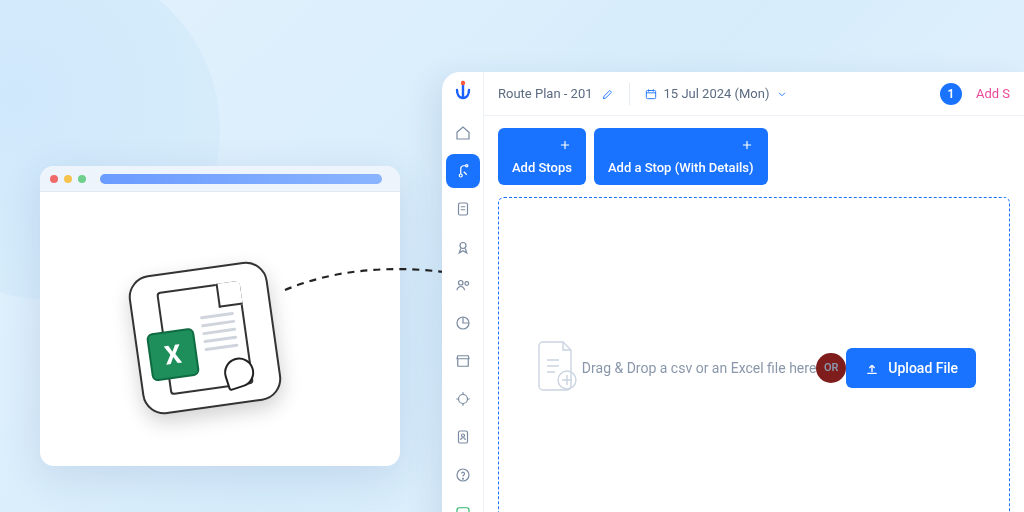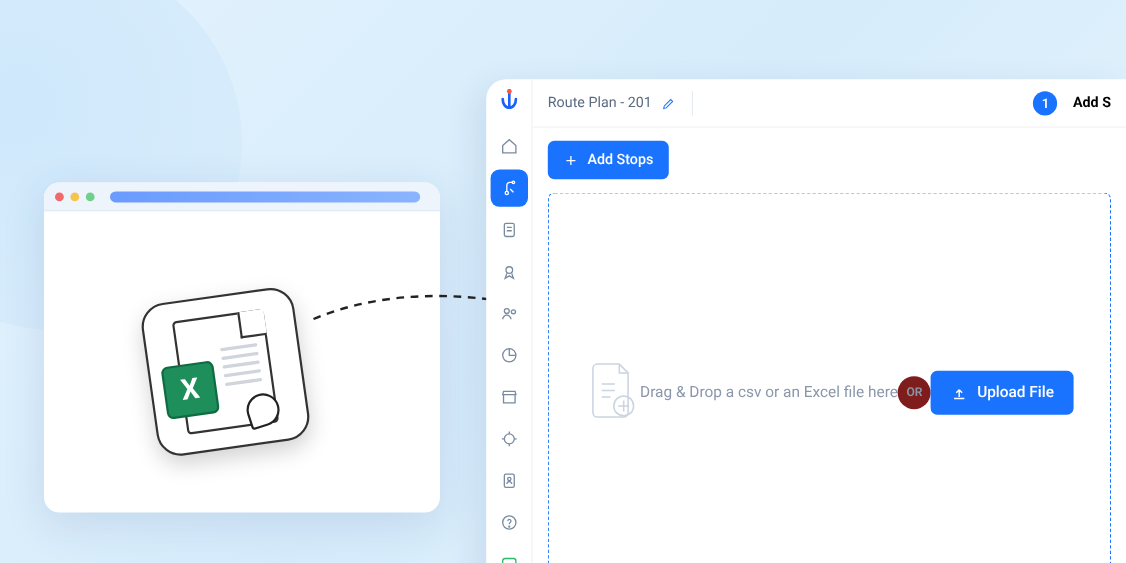--- a/index.html
+++ b/index.html
@@ -185,6 +185,16 @@
           </svg>
       </div>
       <div class="vsep"></div>
+      <div class="date-pick">
+        <svg viewBox="0 0 24 24">
+            <rect x="4" y="6" width="16" height="14" rx="2"></rect>
+            <path d="M4 10h16M8 4v4M16 4v4"></path>
+          </svg>
+        <span>15 Jul 2024 (Mon)</span>
+        <svg class="chev" viewBox="0 0 24 24">
+            <path d="M7 10l5 5 5-5"></path>
+          </svg>
+      </div>
       <div class="topbar-spacer"></div>
       <div class="step-badge">1</div>
       <span class="step-text">Add S</span>

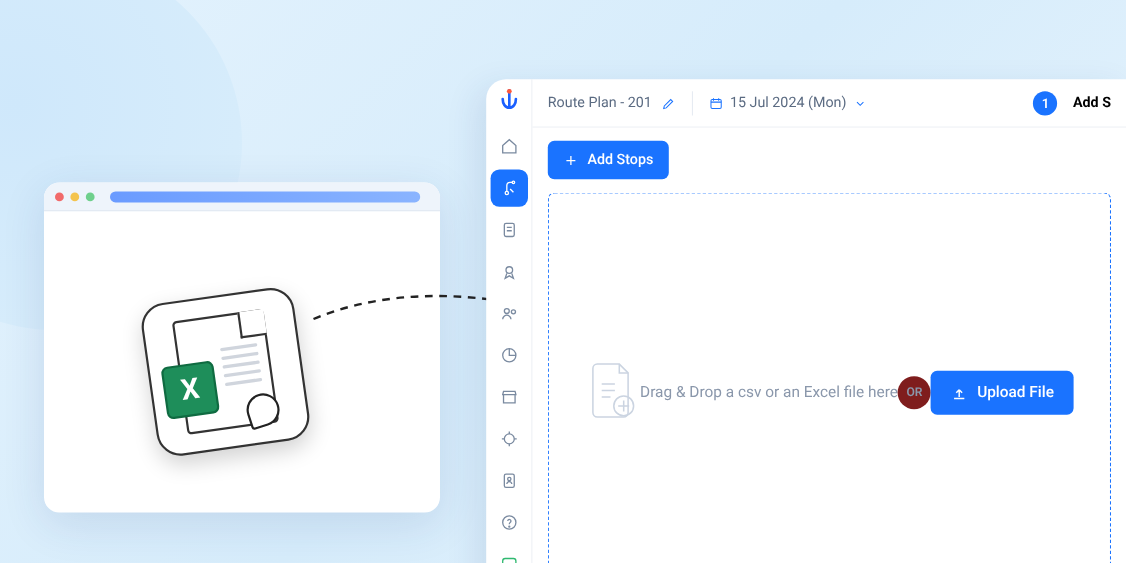--- a/index.html
+++ b/index.html
@@ -46,7 +46,7 @@
   .chev{width:12px;height:12px;stroke:#9aa8bb;fill:none;stroke-width:1.8;}
   .topbar-spacer{flex:1}
   .step-badge{width:22px;height:22px;border-radius:50%;background:#1a73ff;color:#fff;font-size:12px;font-weight:600;display:flex;align-items:center;justify-content:center;}
-  .step-text{color:#000000;font-weight:700;}
+  .step-text{color:#ec4899;font-weight:400;}
 
   .btnrow { padding:12px 14px; display:flex; gap:8px;}
   .btn { background:#1a73ff; color:#fff; border:none; border-radius:6px; padding:10px 14px; font-size:13px; font-weight:500; display:inline-flex; align-items:flex-end; gap:8px; cursor:pointer;}

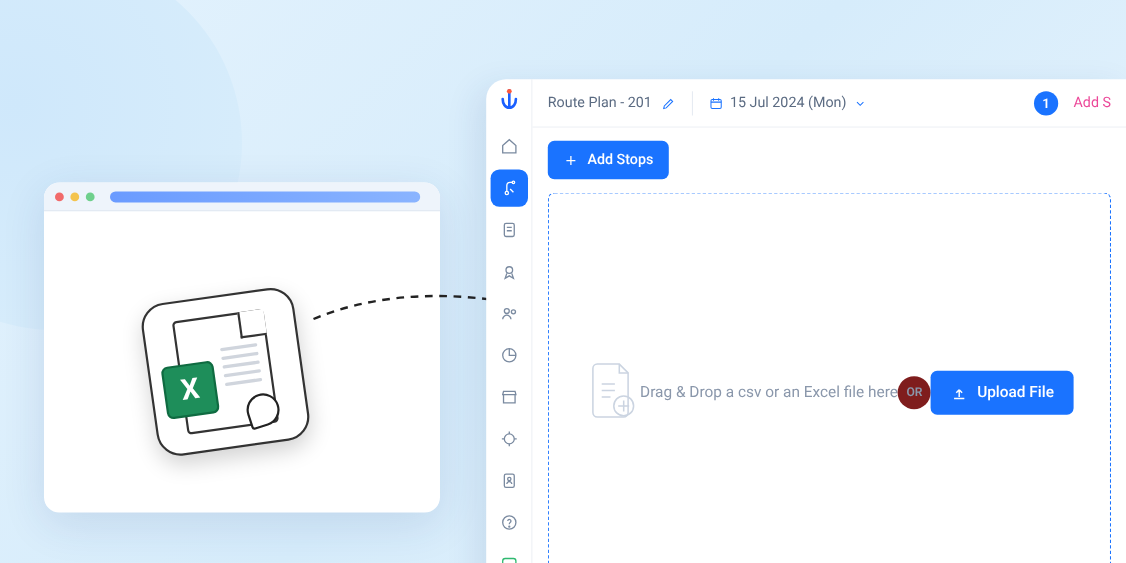--- a/index.html
+++ b/index.html
@@ -49,7 +49,7 @@
   .step-text{color:#ec4899;font-weight:400;}
 
   .btnrow { padding:12px 14px; display:flex; gap:8px;}
-  .btn { background:#1a73ff; color:#fff; border:none; border-radius:6px; padding:10px 14px; font-size:13px; font-weight:500; display:inline-flex; align-items:flex-end; gap:8px; cursor:pointer;}
+  .btn { background:#1a73ff; color:#fff; border:none; border-radius:6px; padding:10px 14px; font-size:13px; font-weight:500; display:inline-flex; align-items:flex-end; gap:8px; cursor:pointer;flex-direction:column;}
   .btn svg{width:14px;height:14px;stroke:#fff;fill:none;stroke-width:2;}
 
   .dropzone { margin:0 14px 14px 14px; flex:1; border:1.5px dashed #1a73ff; border-radius:6px; display:flex; align-items:center; justify-content:center; color:#8a97ab; padding:20px;}

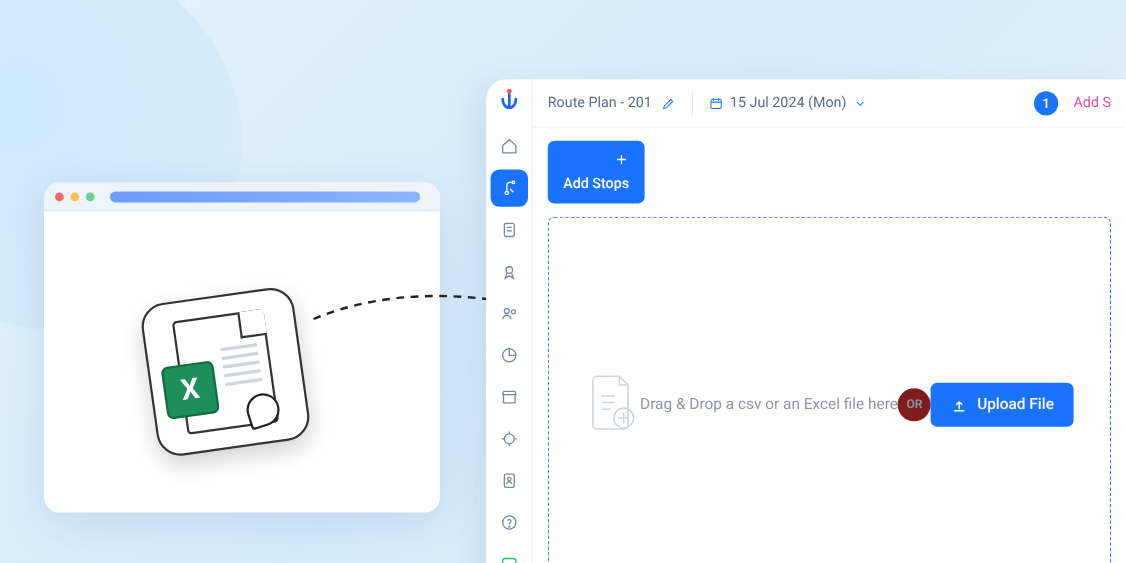--- a/index.html
+++ b/index.html
@@ -207,6 +207,12 @@
           </svg>
         <span>Add Stops</span>
       </button>
+      <button class="btn">
+        <svg viewBox="0 0 24 24">
+            <path d="M12 5v14M5 12h14"></path>
+          </svg>
+        <span>Add a Stop (With Details)</span>
+      </button>
     </div>
 
     <div class="dropzone">

